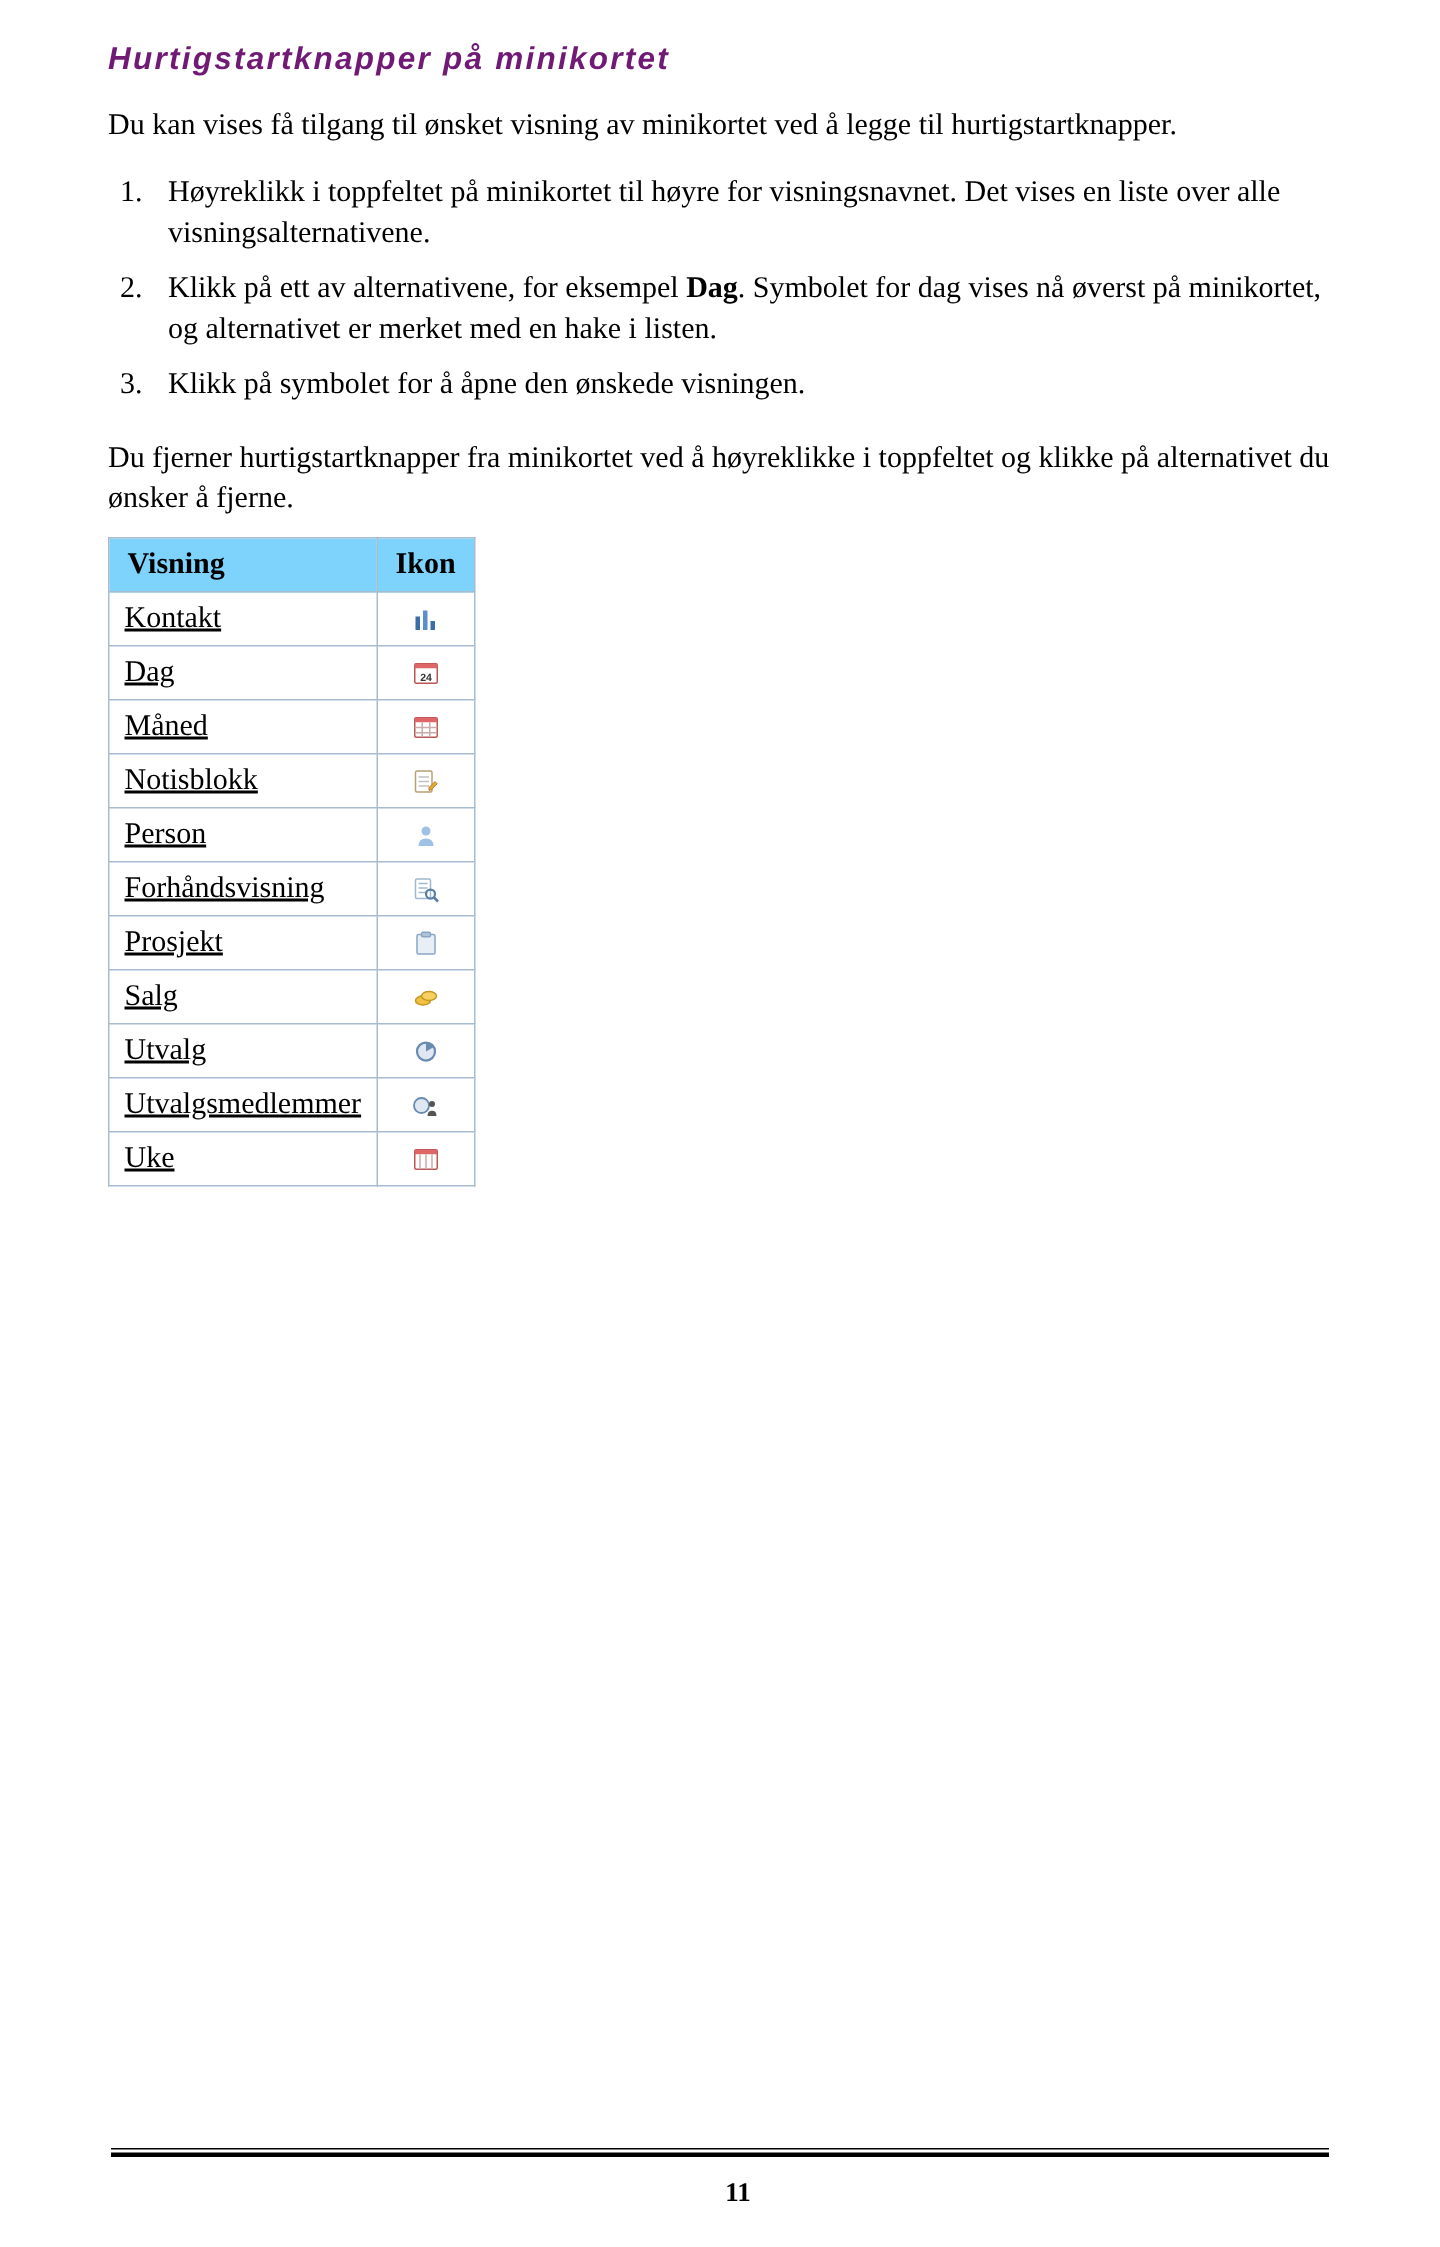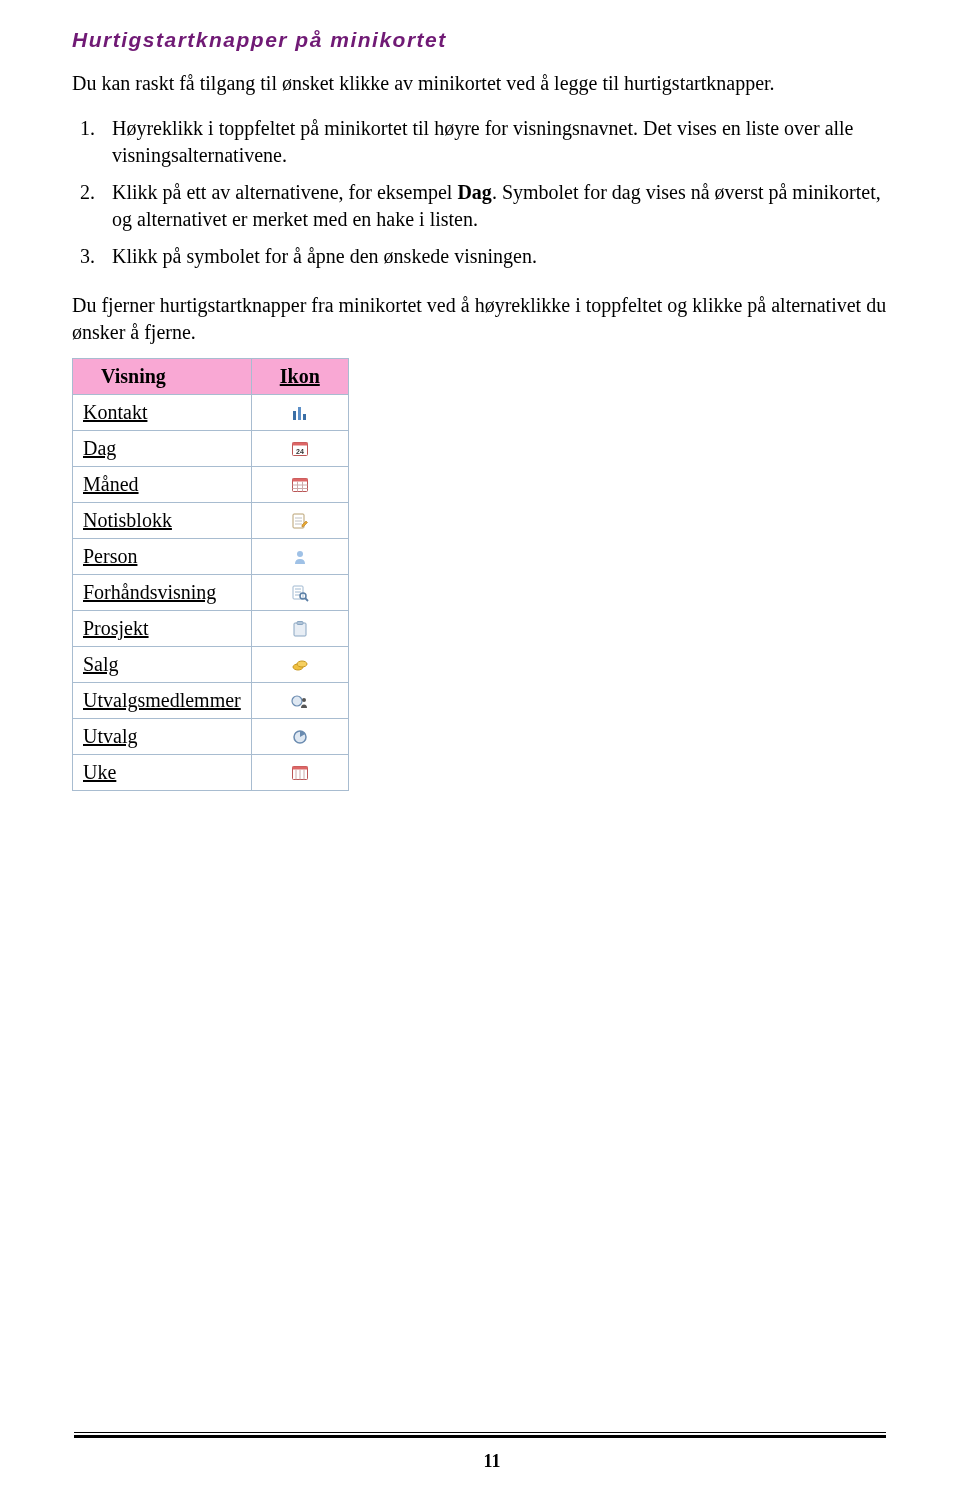--- a/index.html
+++ b/index.html
@@ -102,7 +102,7 @@
 
 <div class="heading">Hurtigstartknapper på minikortet</div>
 
-<p class="intro">Du kan raskt få tilgang til ønsket klikke av minikortet ved å legge til hurtigstartknapper.</p>
+<p class="intro">Du kan vises få tilgang til ønsket visning av minikortet ved å legge til hurtigstartknapper.</p>
 
 <ol>
   <li>Høyreklikk i toppfeltet på minikortet til høyre for visningsnavnet. Det vises en liste over alle visningsalternativene.</li>

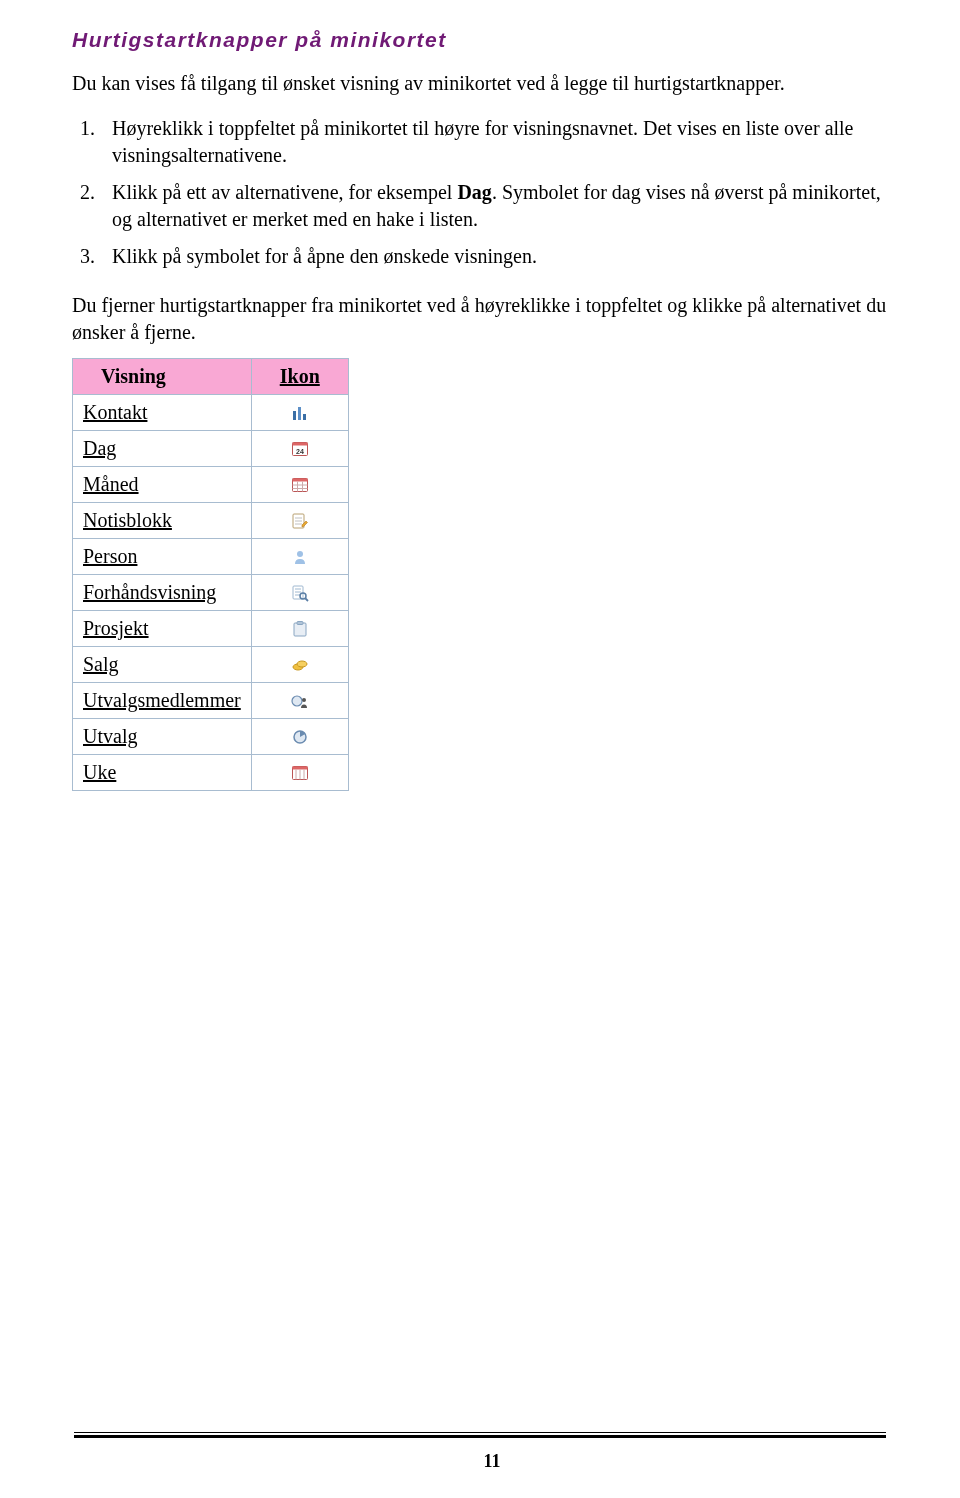--- a/index.html
+++ b/index.html
@@ -61,10 +61,10 @@
     vertical-align: middle;
   }
   th {
-    background: #f9a8d4;
+    background: #7dd3fc;
     font-weight: bold;
     font-size: 20px;
-    padding: 6px 28px;
+    padding: 6px 12px;
   }
   th.col-visning { width: 172px; }
   th.col-ikon { width: 58px; text-decoration: underline; }

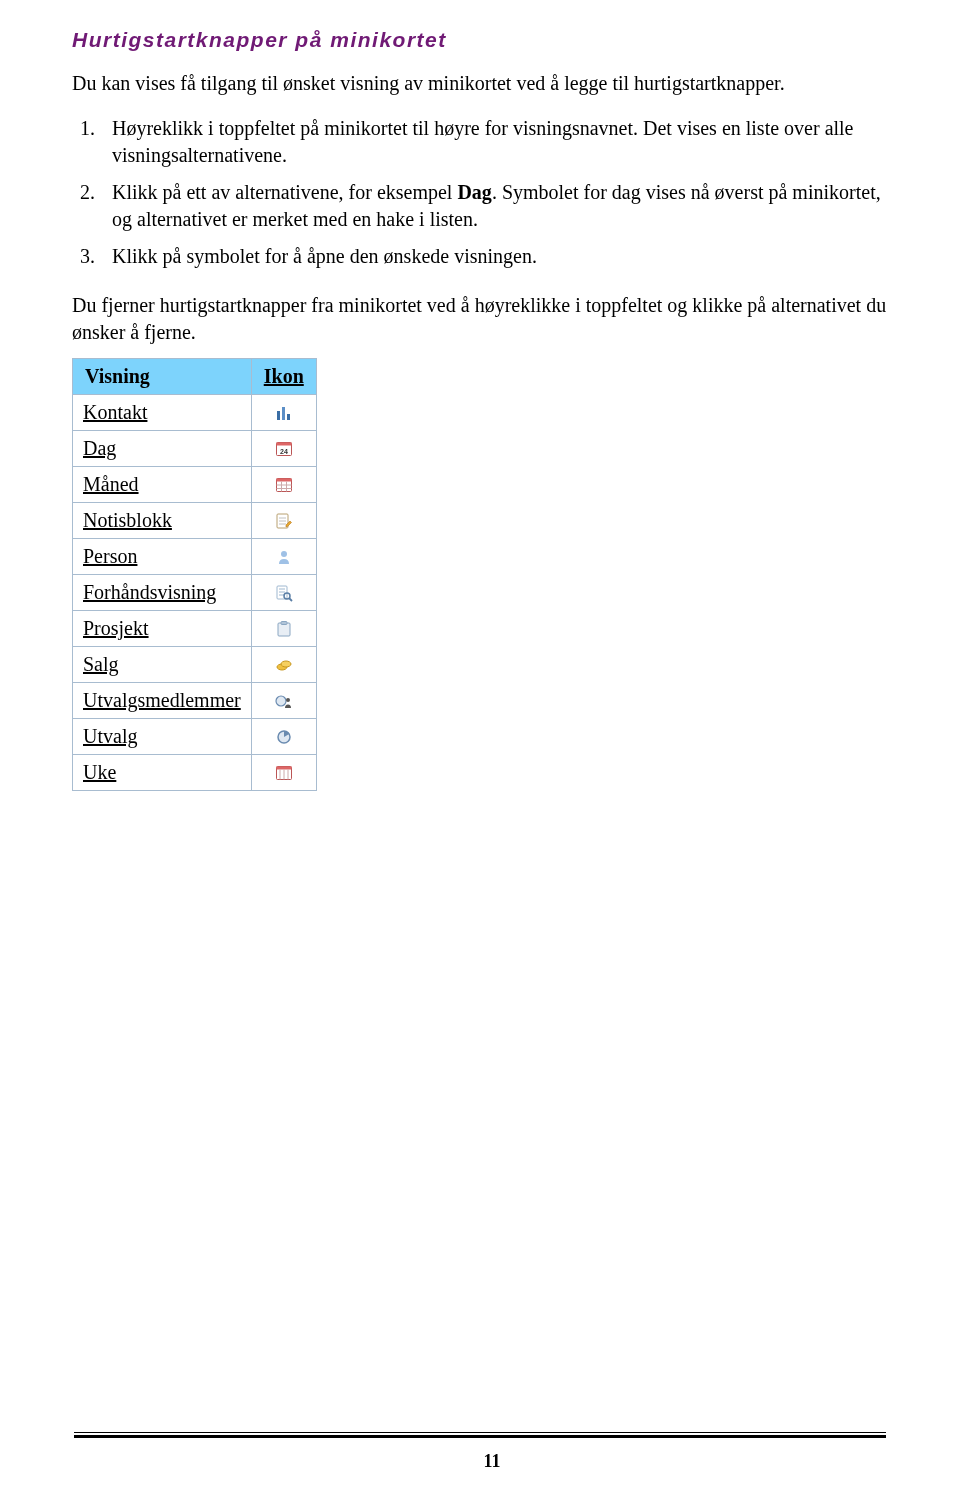--- a/index.html
+++ b/index.html
@@ -67,7 +67,7 @@
     padding: 6px 12px;
   }
   th.col-visning { width: 172px; }
-  th.col-ikon { width: 58px; text-decoration: underline; }
+  th.col-ikon { width: 58px; }
   td.label {
     font-size: 20px;
     padding: 6px 10px;

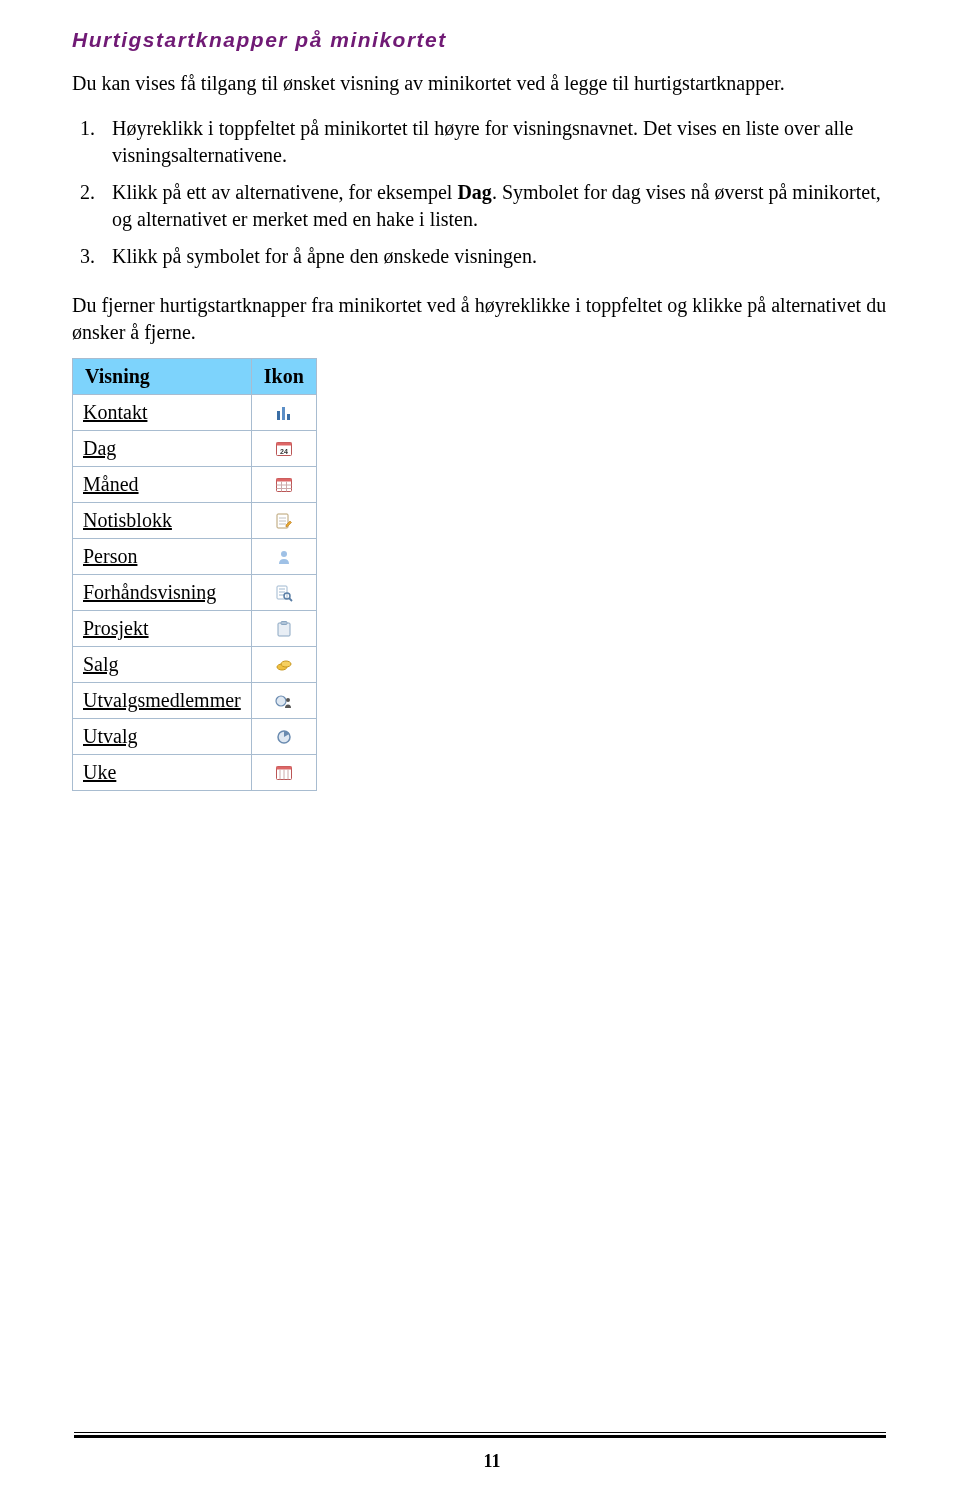--- a/index.html
+++ b/index.html
@@ -206,21 +206,21 @@
         </td>
       </tr>
       <tr>
+        <td class="label">Utvalg</td>
+        <td class="icon">
+          <svg width="18" height="18" viewBox="0 0 18 18">
+        <circle cx="9" cy="9" r="6" fill="#dfe8f2" stroke="#6a8bb0" stroke-width="1.5"></circle>
+        <path d="M9 9 L9 3 A6 6 0 0 1 14.2 6 Z" fill="#6a8bb0"></path>
+      </svg>
+        </td>
+      </tr>
+      <tr>
         <td class="label">Utvalgsmedlemmer</td>
         <td class="icon">
           <svg width="18" height="18" viewBox="0 0 18 18">
         <circle cx="6" cy="9" r="5" fill="#dfe8f2" stroke="#6a8bb0" stroke-width="1.2"></circle>
         <circle cx="13" cy="8" r="2" fill="#555"></circle>
         <path d="M10 16 Q10 12.5 13 12.5 Q16 12.5 16 16 Z" fill="#555"></path>
-      </svg>
-        </td>
-      </tr>
-      <tr>
-        <td class="label">Utvalg</td>
-        <td class="icon">
-          <svg width="18" height="18" viewBox="0 0 18 18">
-        <circle cx="9" cy="9" r="6" fill="#dfe8f2" stroke="#6a8bb0" stroke-width="1.5"></circle>
-        <path d="M9 9 L9 3 A6 6 0 0 1 14.2 6 Z" fill="#6a8bb0"></path>
       </svg>
         </td>
       </tr>

